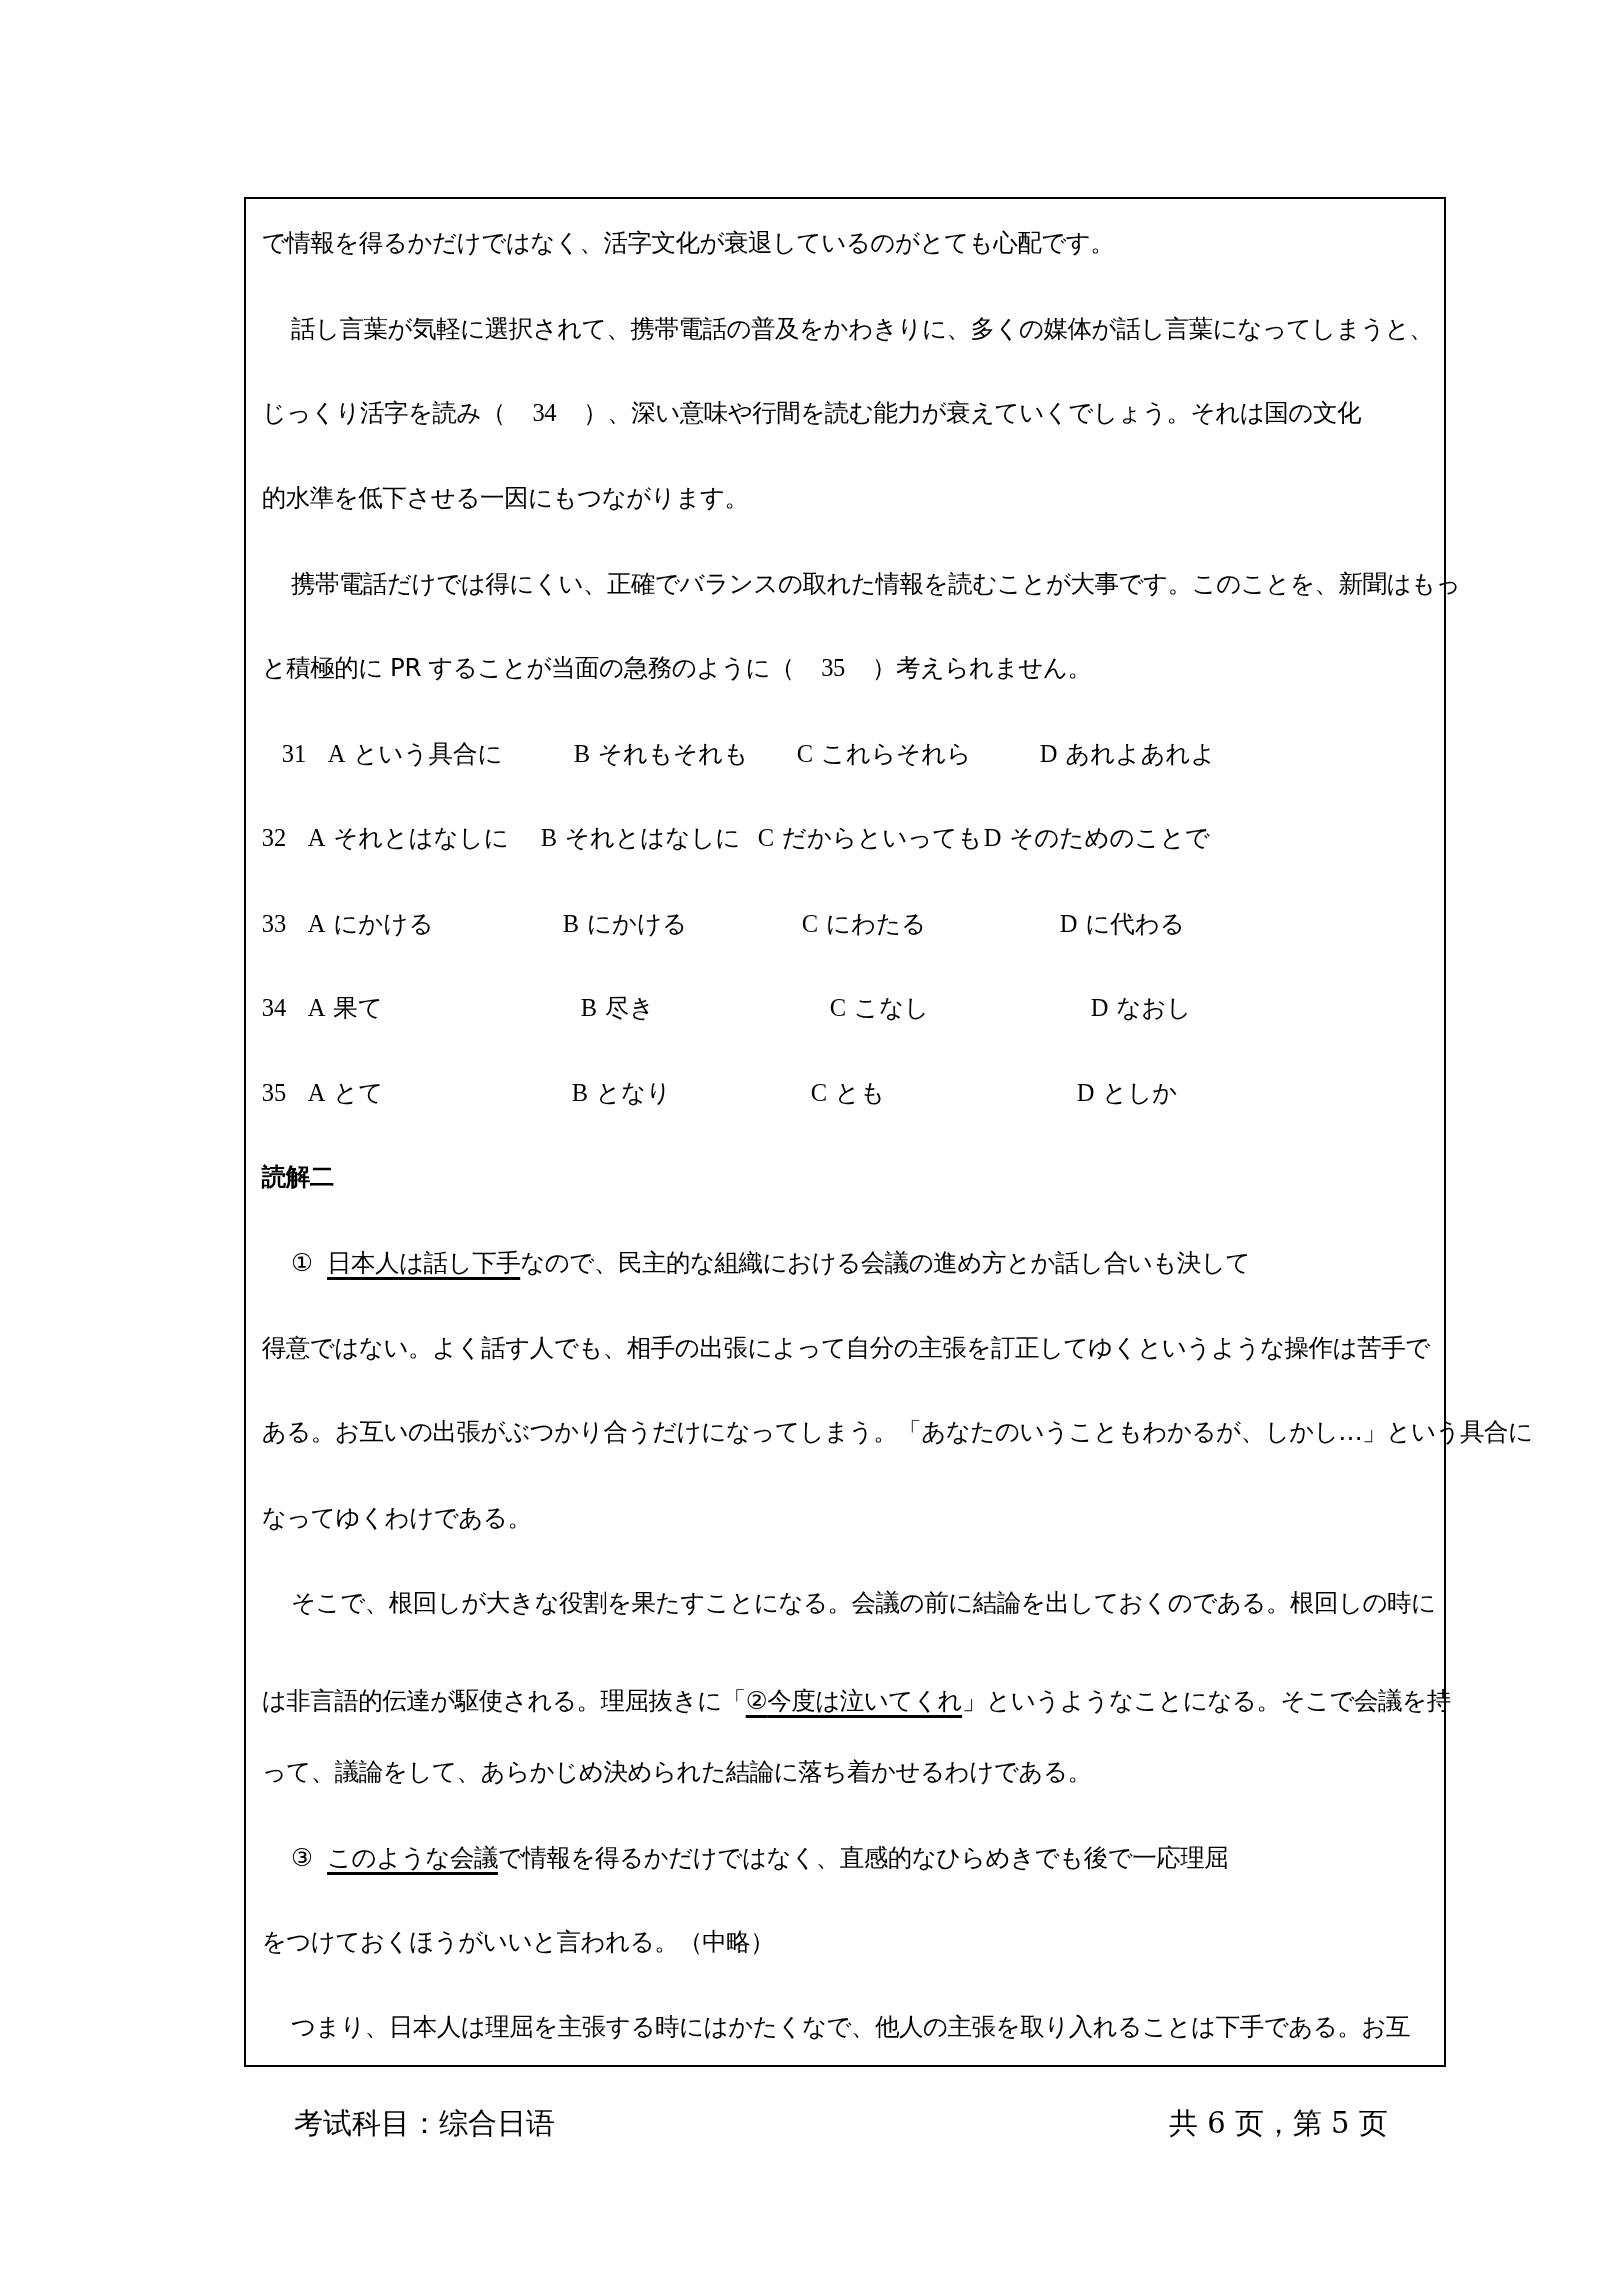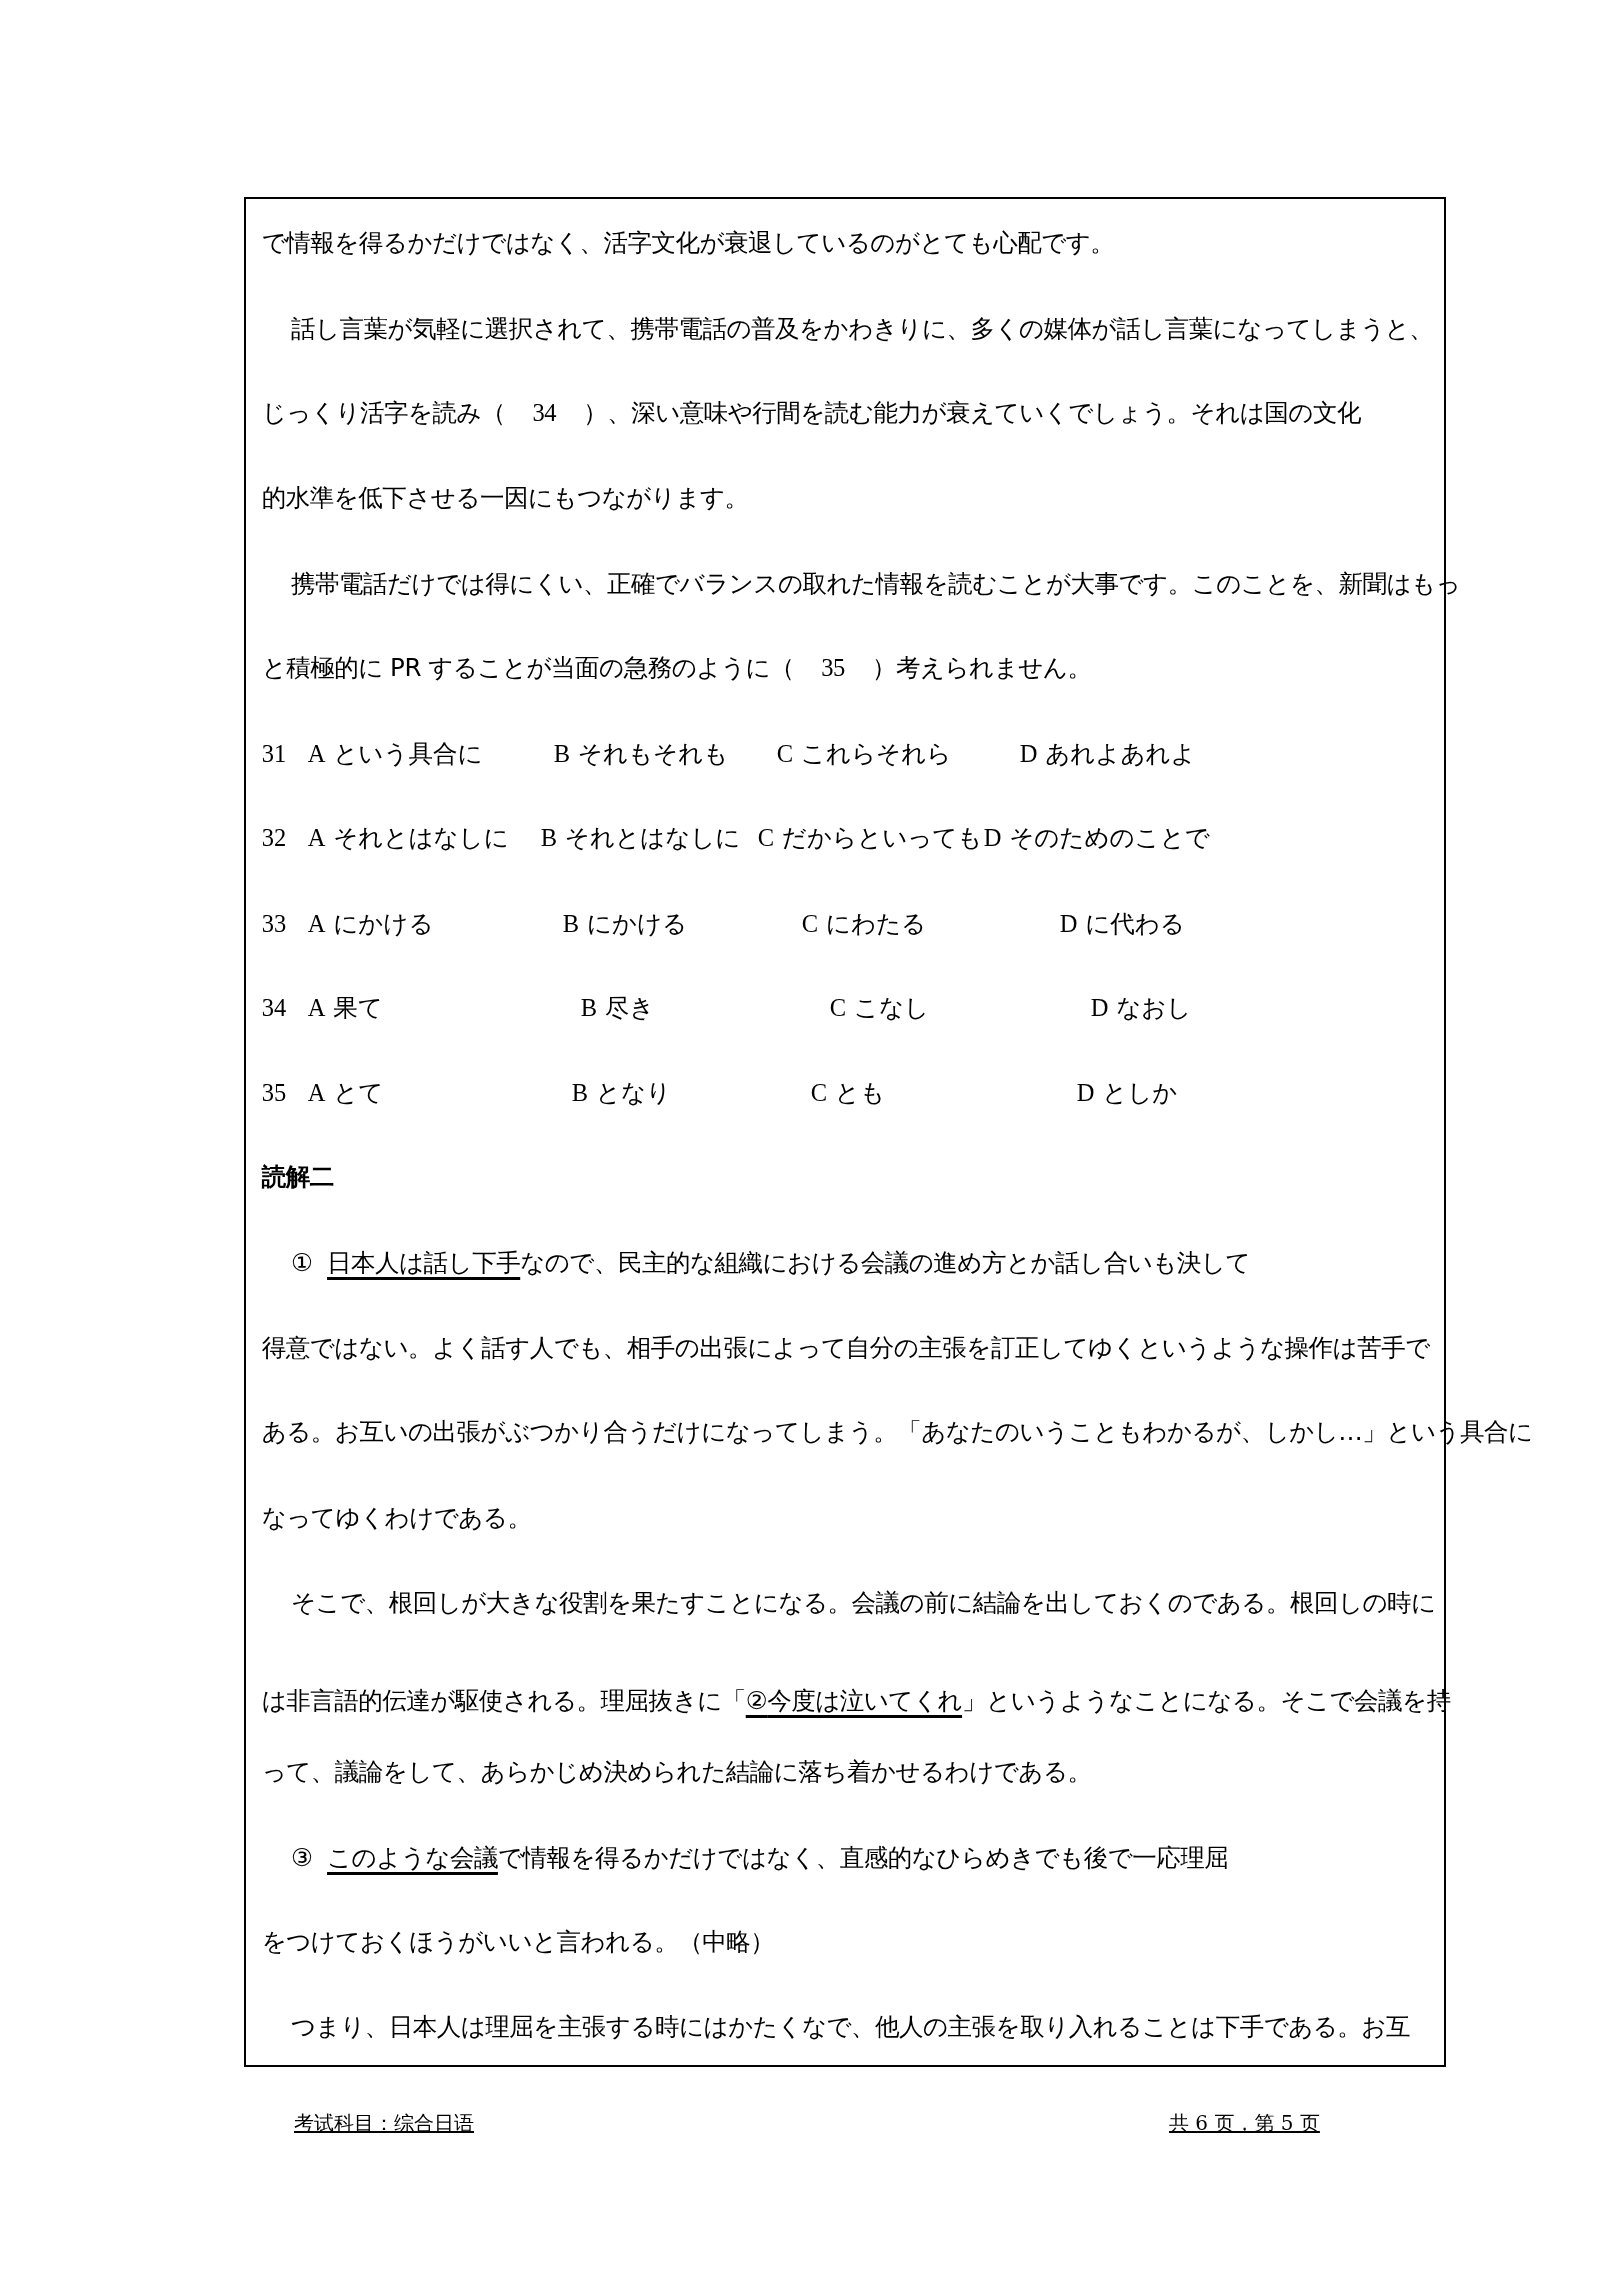--- a/index.html
+++ b/index.html
@@ -36,7 +36,7 @@
     <span>と積極的に PR することが当面の急務のように（</span><span class="num" style="display:inline-block;width:78px;text-align:center;">35</span><span>）考えられません。</span>
   </div>
 
-  <div class="opt-row" style="top:540px;">
+  <div class="opt-row" style="top:540px;margin-left:20px;">
     <span class="qn">31</span>
     <span style="left:46px;"><span class="letter" style="position:static">A</span> <span style="position:static">という具合に</span></span>
     <span style="left:292px;"><span class="letter" style="position:static">B</span> <span style="position:static">それもそれも</span></span>

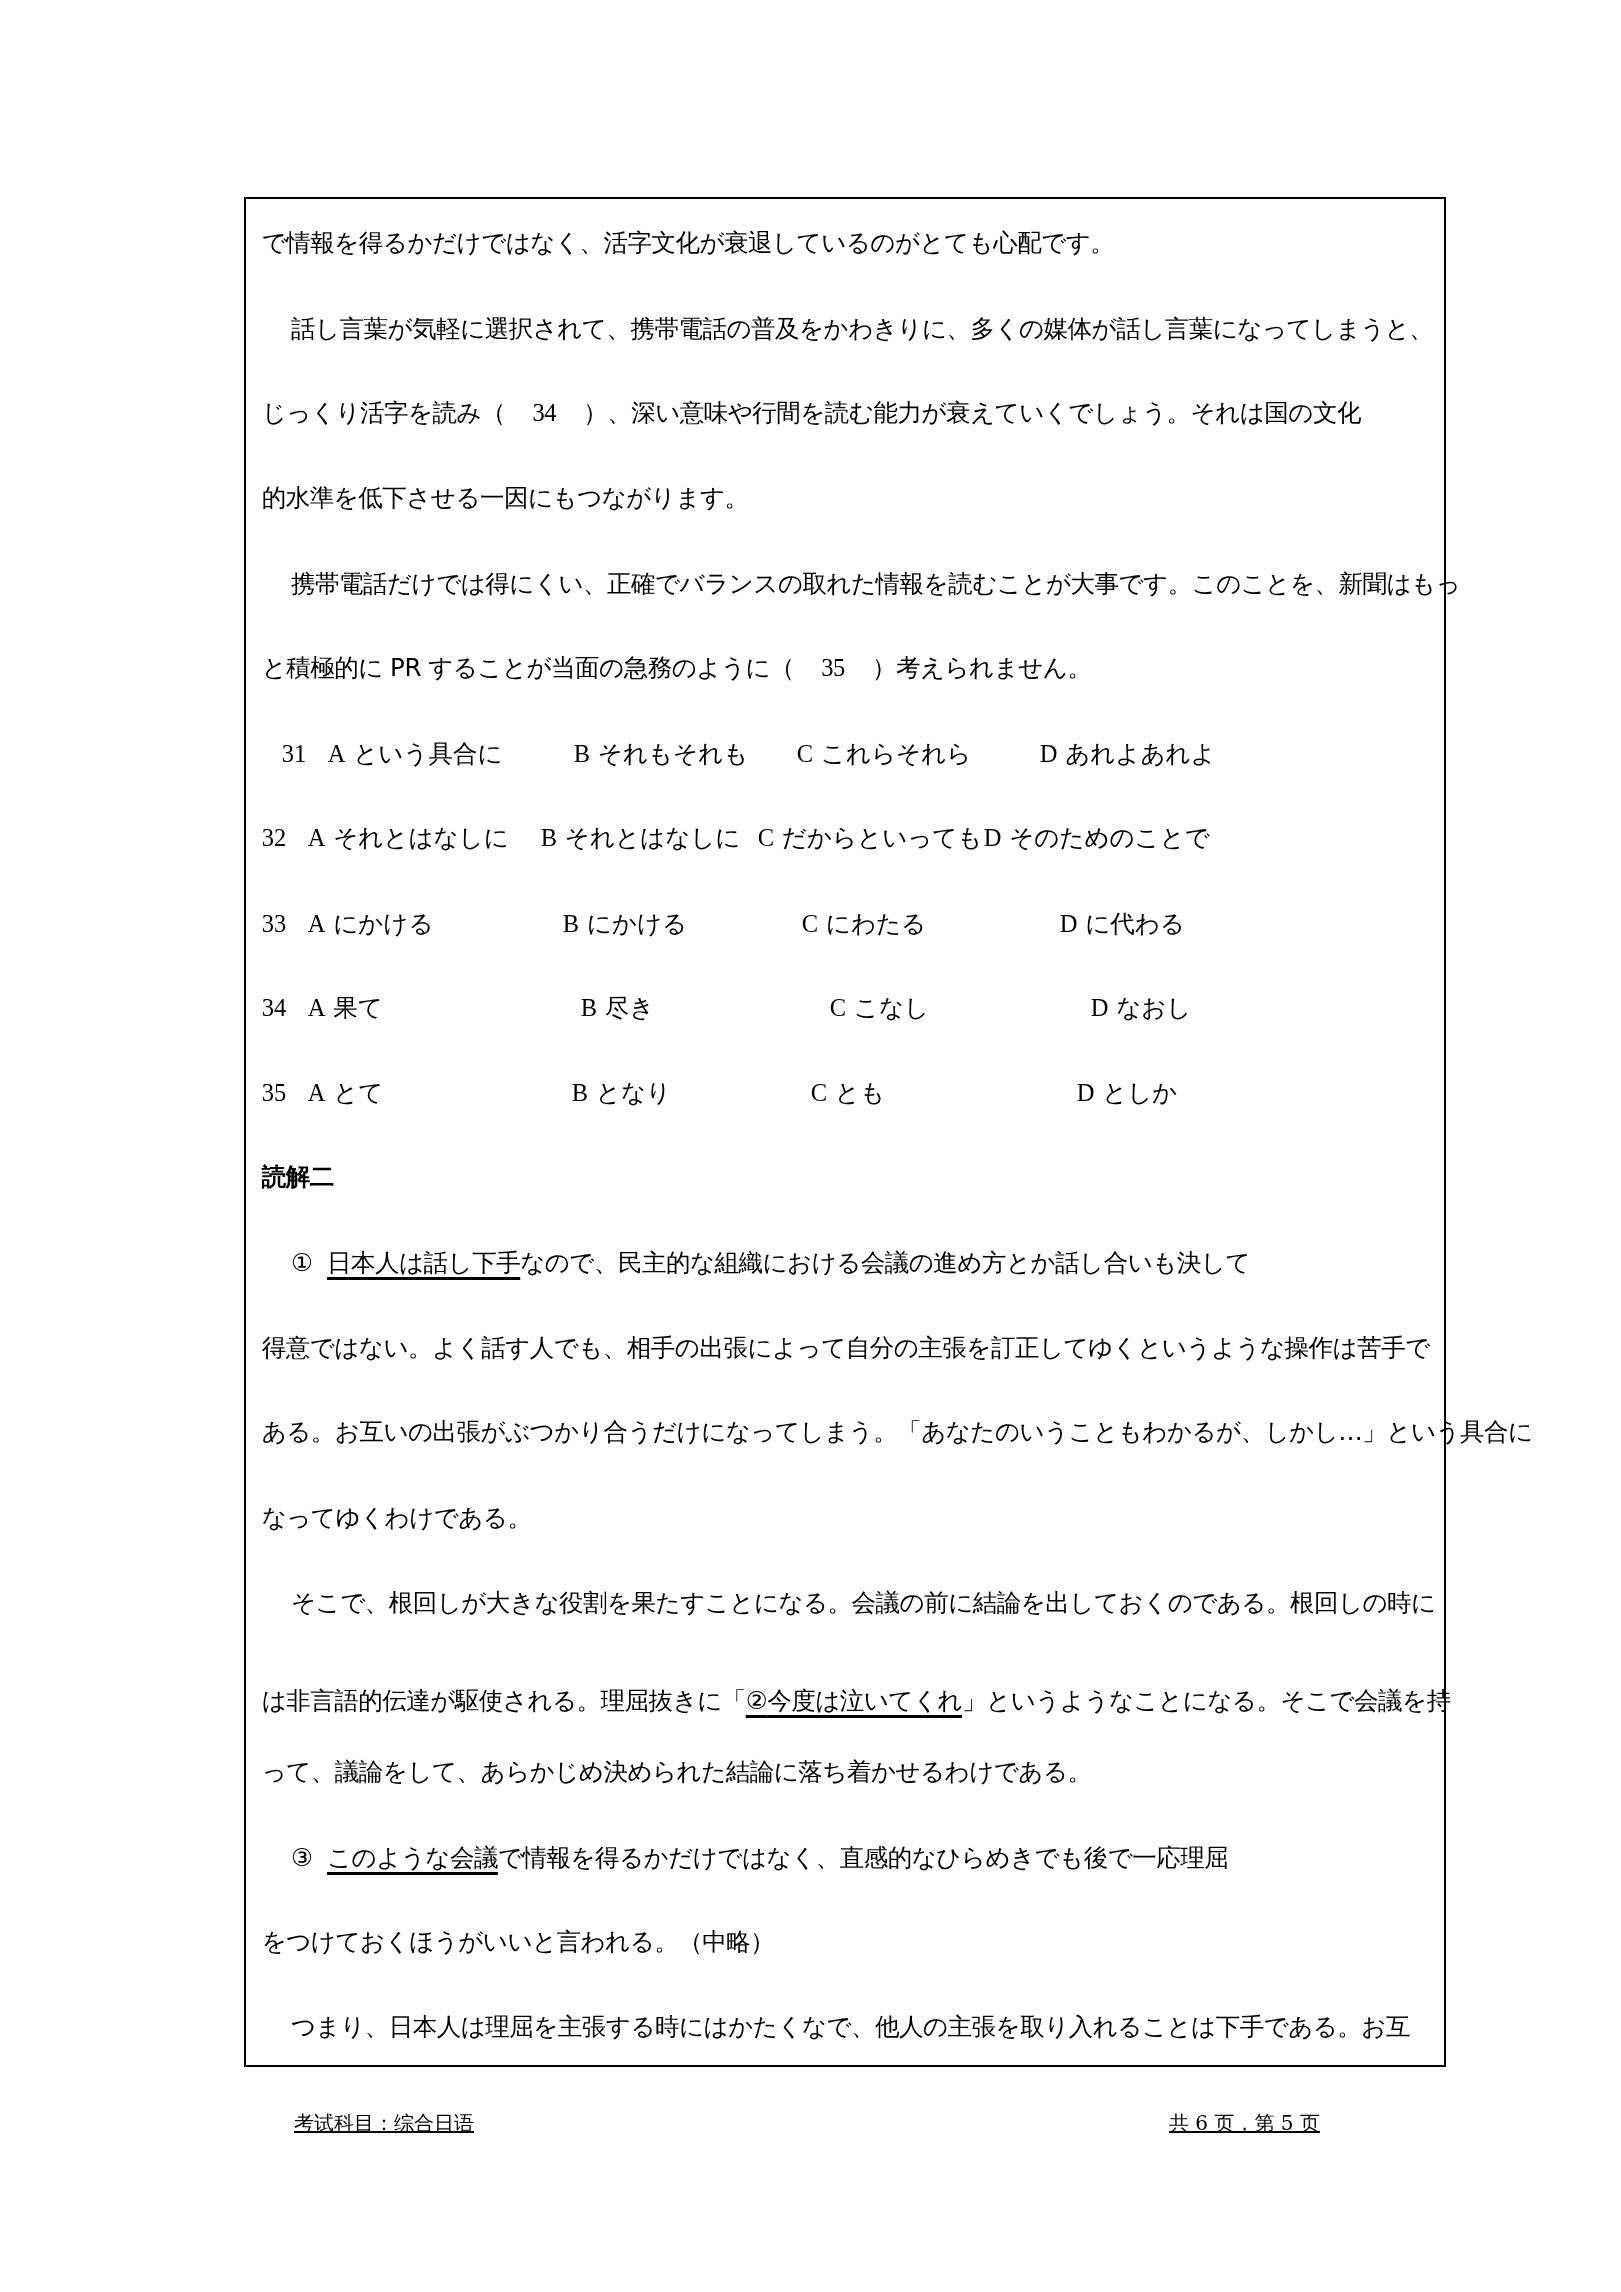--- a/index.html
+++ b/index.html
@@ -16,7 +16,7 @@
   .opt-row span { position: absolute; top: 0; white-space: nowrap; }
   .opt-row .qn { left: 0; font-family: "Liberation Serif", serif; }
   .letter { font-family: "Liberation Serif", serif; }
-  .footer { position: absolute; top: 2110px; font-family: "DejaVu Serif", "Liberation Serif", serif; font-size: 20px; line-height: 27.4px; text-decoration: underline; }
+  .footer { position: absolute; top: 2110px; font-family: "DejaVu Serif", "Liberation Serif", serif; font-size: 29px; line-height: 27.4px; }
   .footer-left { left: 294px; }
   .footer-right { left: 1169px; }
 </style>

